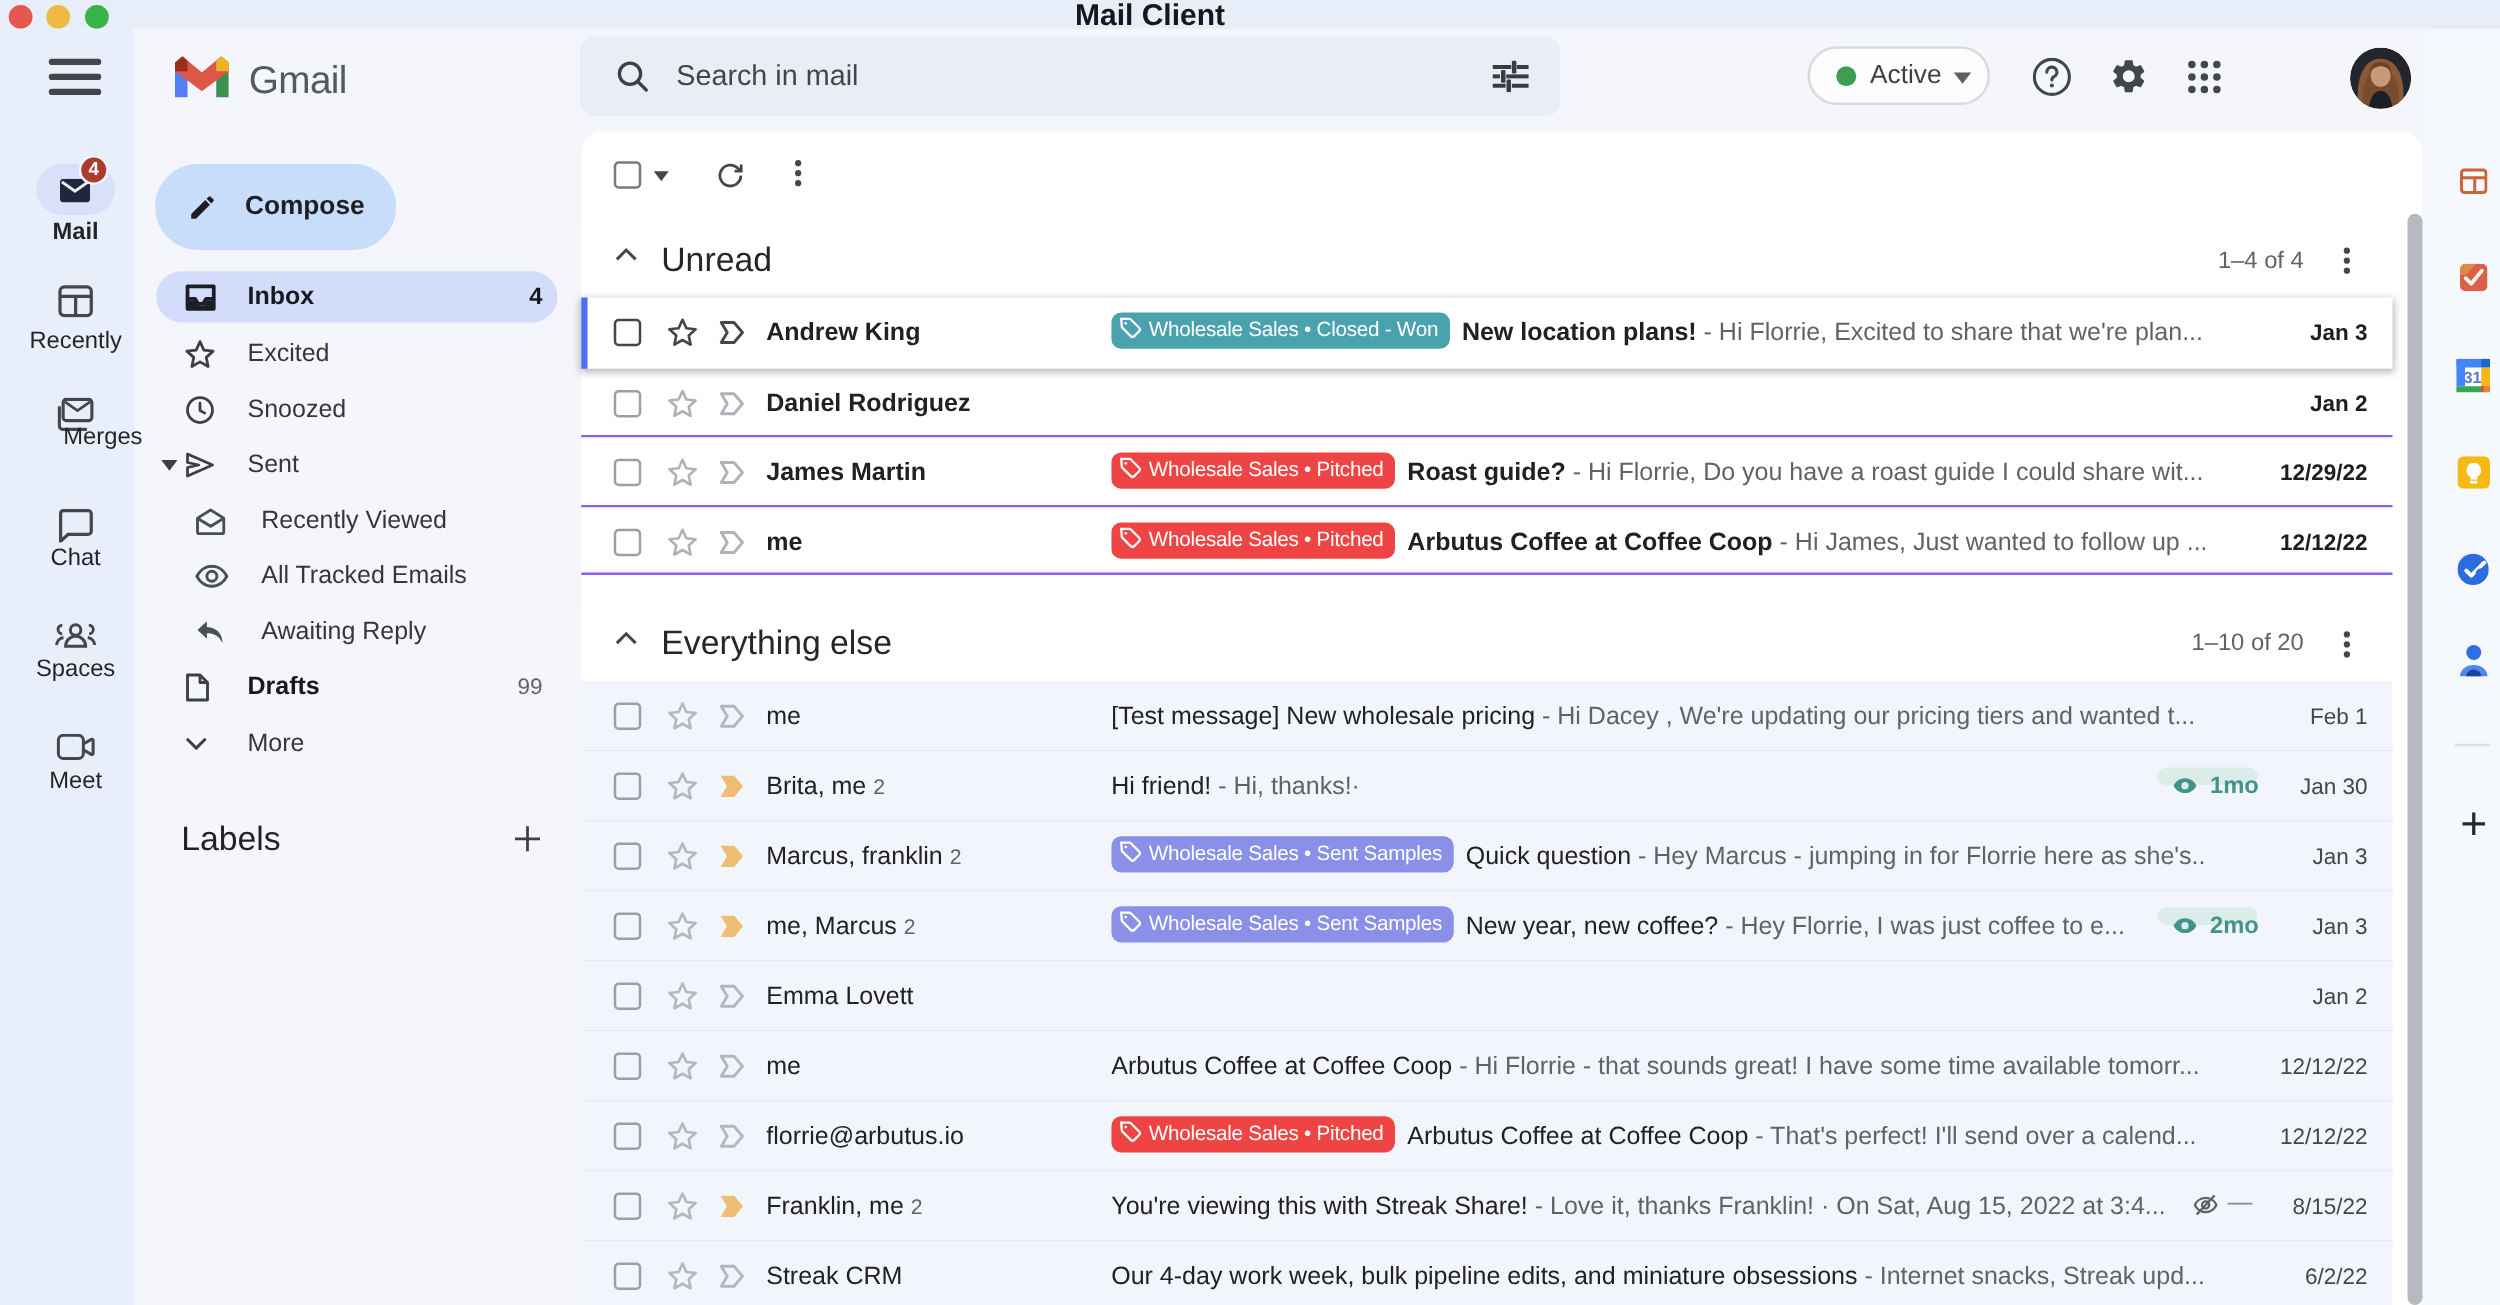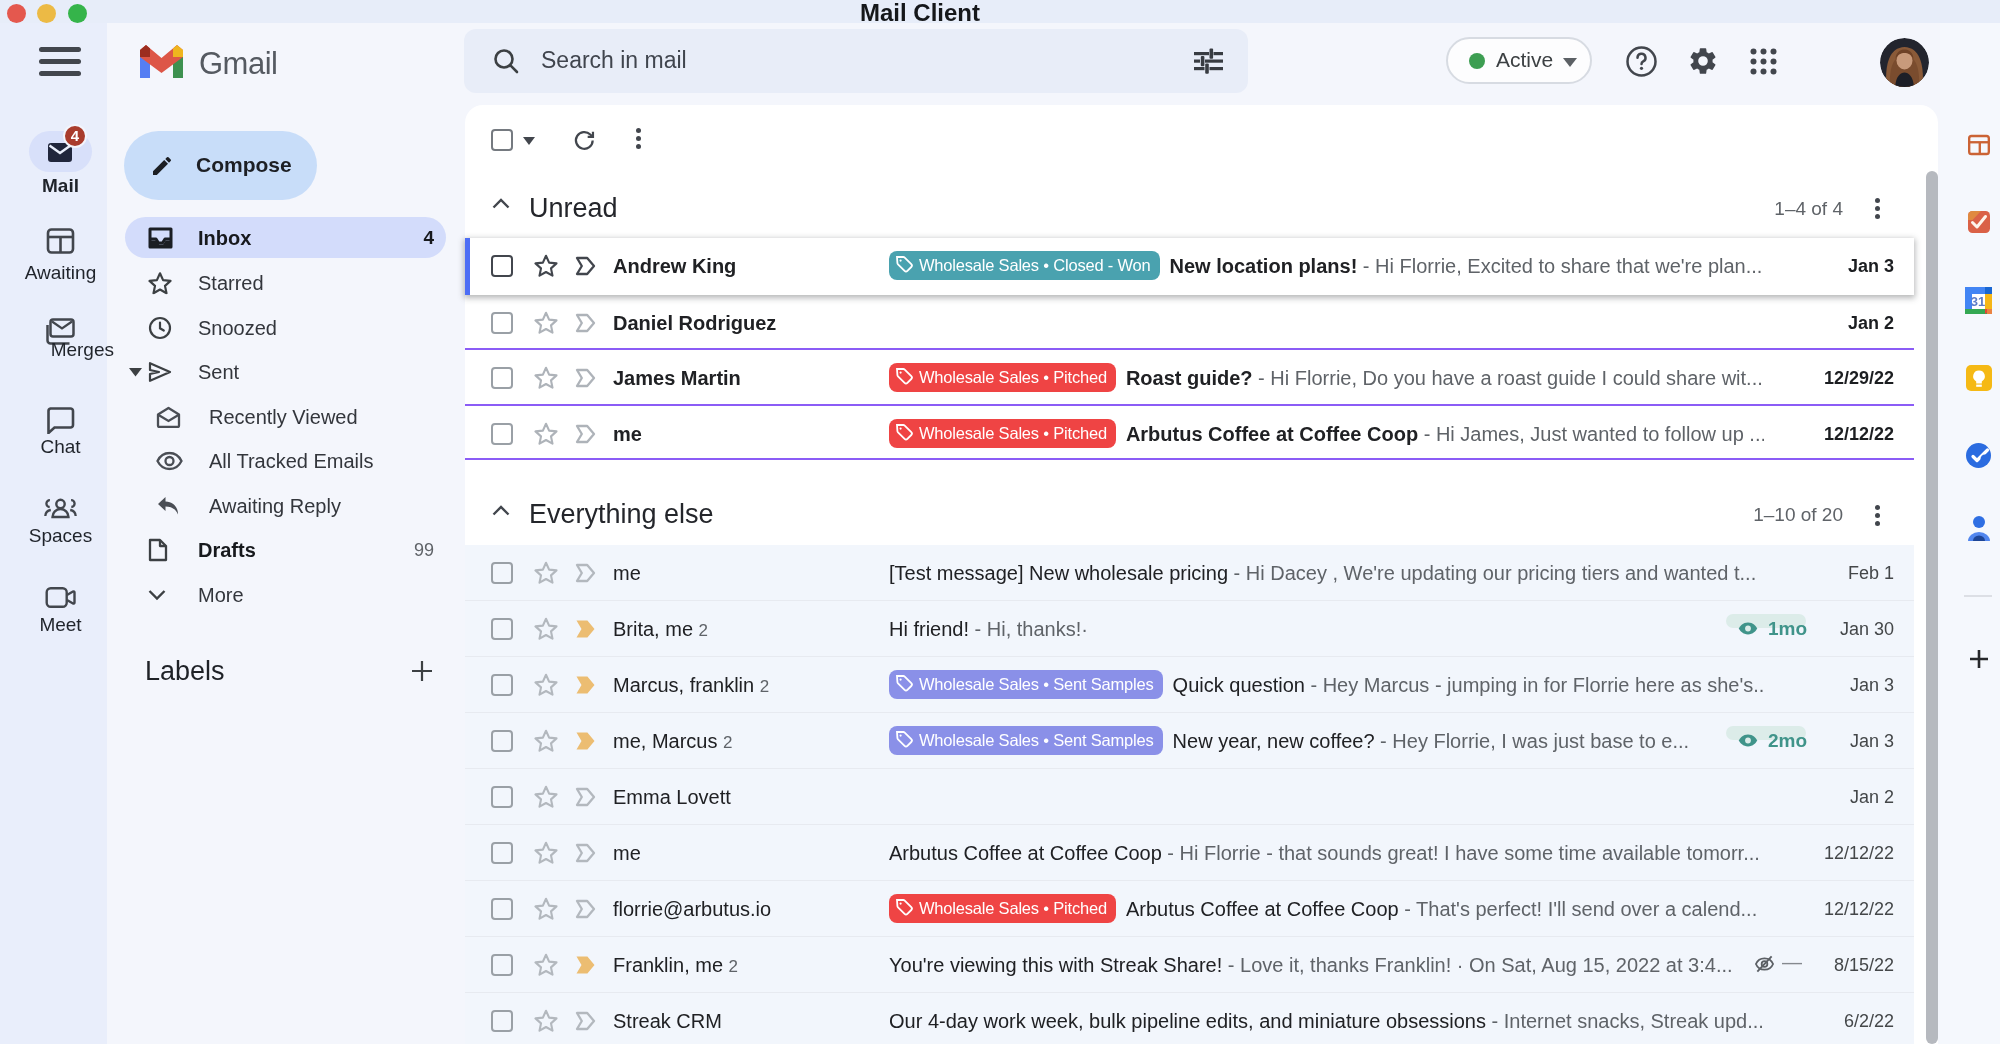--- a/index.html
+++ b/index.html
@@ -118,7 +118,7 @@
       <line x1="1.5" y1="9" x2="26.5" y2="9" stroke="#42464d" stroke-width="2.6"></line>
       <line x1="14" y1="9" x2="14" y2="24.5" stroke="#42464d" stroke-width="2.6"></line>
     </svg>
-  <div class="lbl" style="top:239px;">Awaiting</div>
+  <div class="lbl" style="top:239px;">Recently</div>
 
   <svg class="railicon" style="top:295px;" width="30" height="27" viewBox="0 0 30 27">
       <rect x="5" y="1.5" width="23" height="17" rx="2.5" fill="none" stroke="#42464d" stroke-width="2.5"></rect>

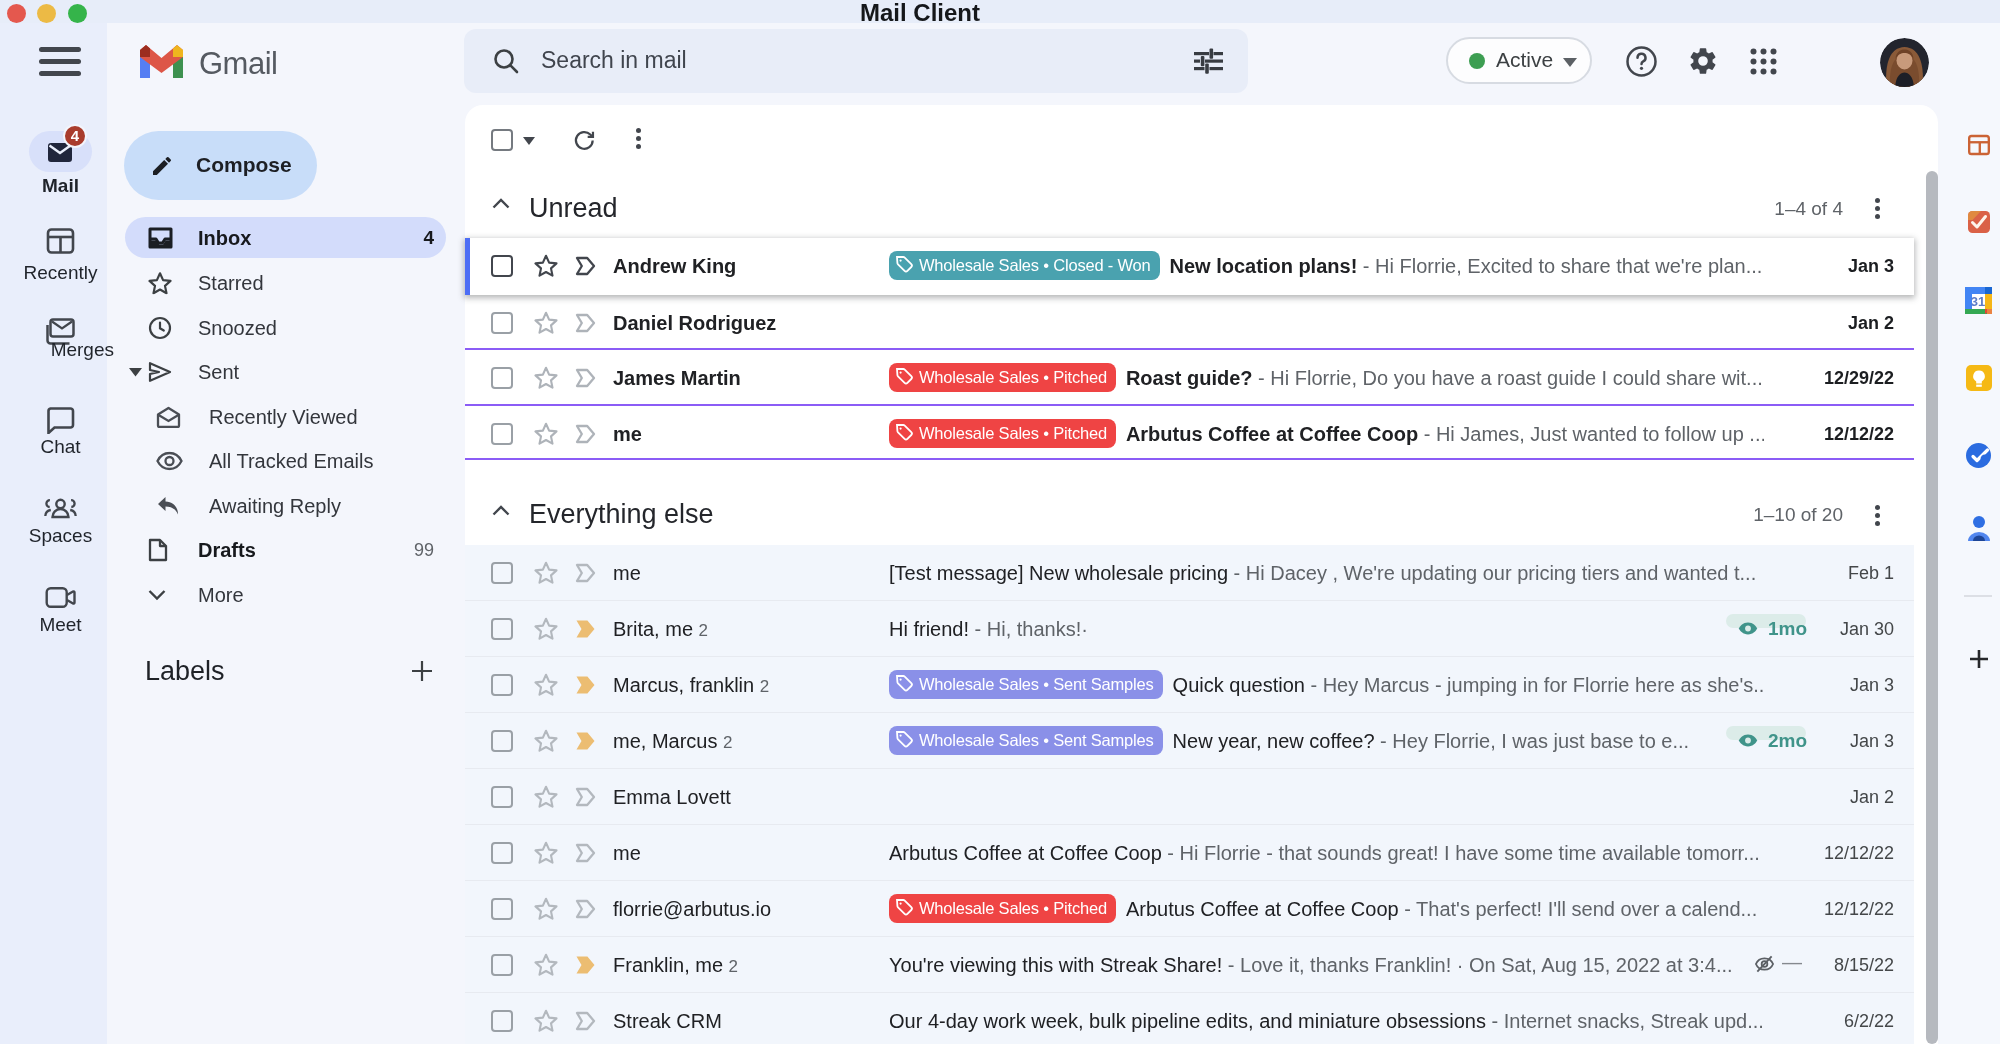--- a/index.html
+++ b/index.html
@@ -178,7 +178,7 @@
   <svg class="ic" width="24" height="23" viewBox="0 0 24 23">
       <path d="M12 1.8 L15.1 8.6 22.5 9.4 17 14.4 18.5 21.7 12 18 5.5 21.7 7 14.4 1.5 9.4 8.9 8.6 Z" fill="none" stroke="#3c4043" stroke-width="2.2" stroke-linejoin="round"></path>
     </svg>
-  <div class="nm">Starred</div>
+  <div class="nm">Excited</div>
 </div>
 <div class="navitem" style="top:306px;">
   <svg class="ic" width="24" height="24" viewBox="0 0 24 24">

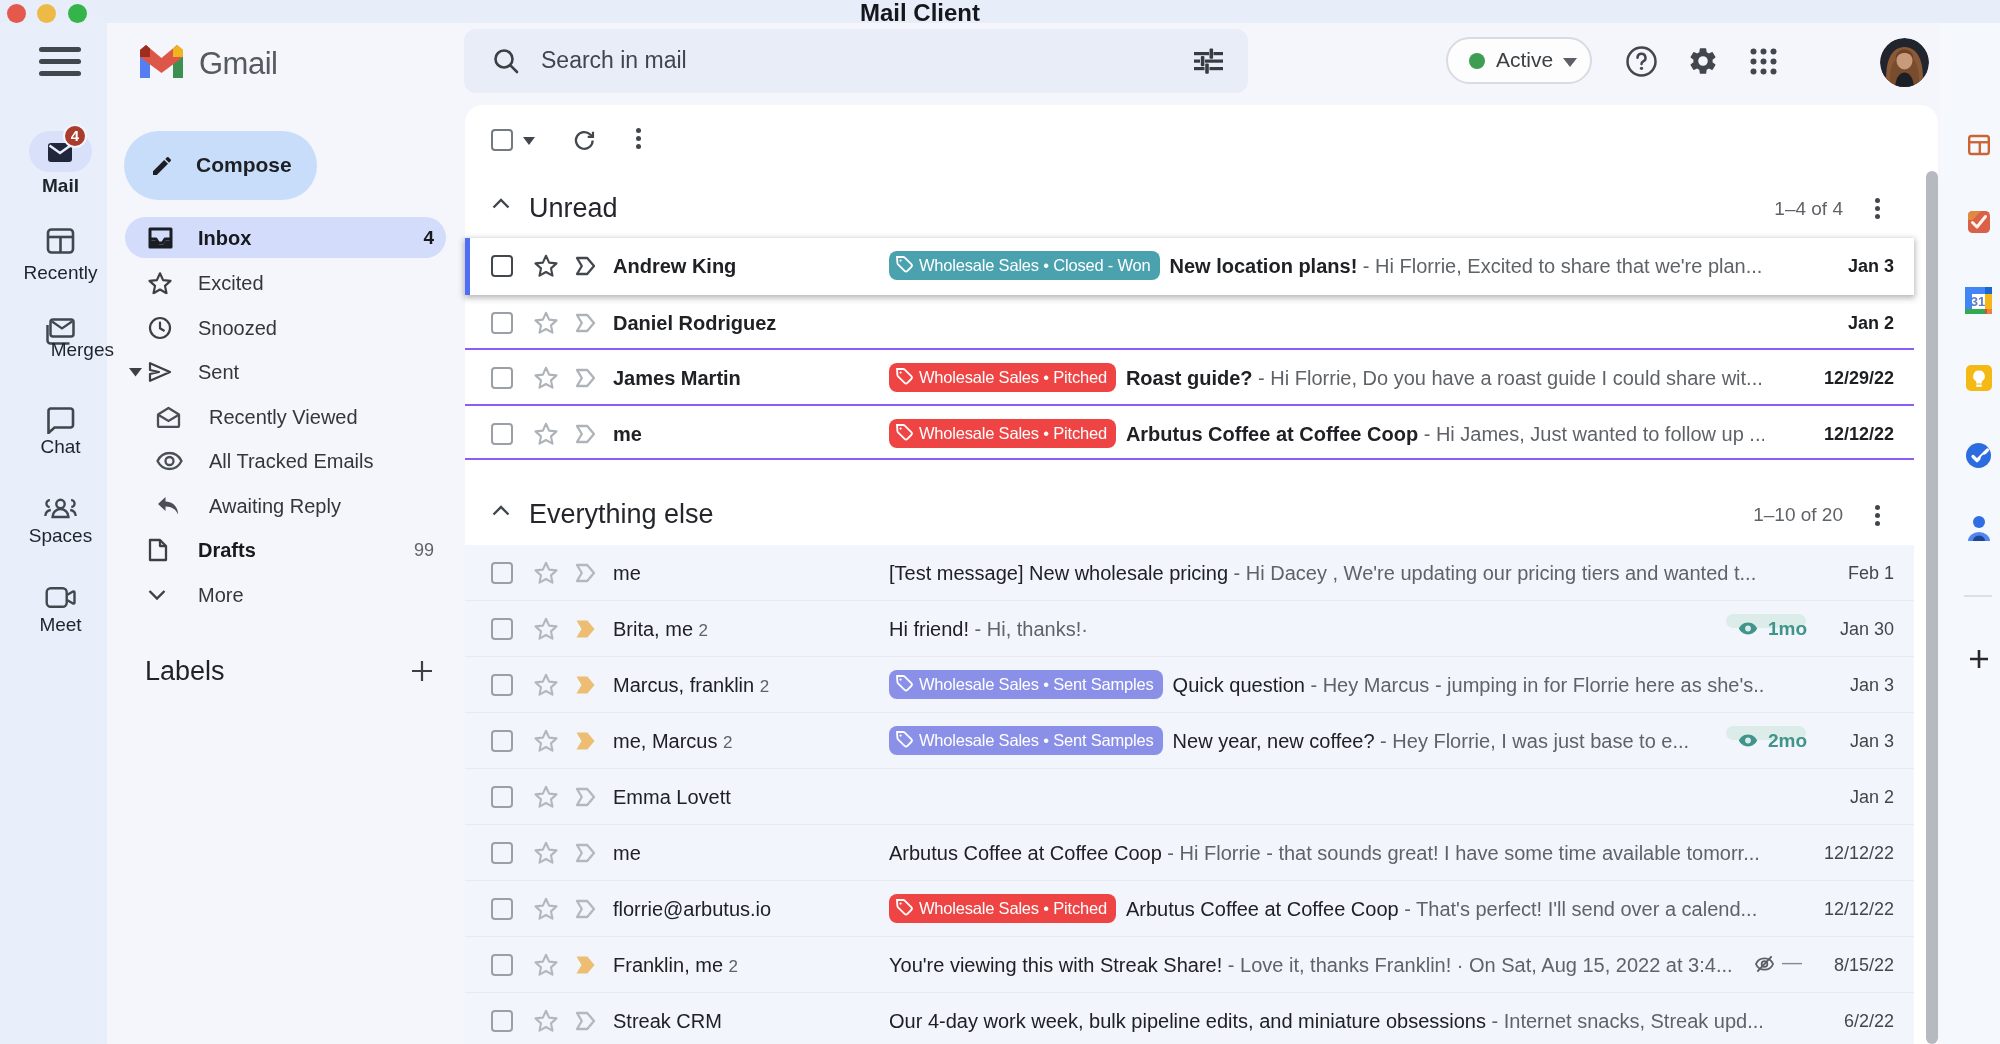--- a/index.html
+++ b/index.html
@@ -452,7 +452,7 @@
   <div class="mid haspill"><span class="badge b-purp"><svg width="19" height="19" viewBox="0 0 19 19">
           <path d="M2 2 h6.3 a2 2 0 0 1 1.4 0.6 l6.6 6.6 a2 2 0 0 1 0 2.8 l-3.9 3.9 a2 2 0 0 1 -2.8 0 L3 9.3 A2 2 0 0 1 2.4 7.9 Z" fill="none" stroke="#fff" stroke-width="1.8"></path>
           <circle cx="5.6" cy="5.6" r="1.1" fill="#fff"></circle>
-        </svg>Wholesale Sales • Sent Samples</span><span class="sub">New year, new coffee?</span><span class="pv"> - Hey Florrie, I was just base to e...</span></div>
+        </svg>Wholesale Sales • Sent Samples</span><span class="sub">New year, new coffee?</span><span class="pv"> - Hey Florrie, I was just coffee to e...</span></div>
   <div class="eyepill">
       <svg width="20" height="15" viewBox="0 0 22 16">
         <path d="M11 1.5 C5.5 1.5 2.2 5.4 1 8 2.2 10.6 5.5 14.5 11 14.5 16.5 14.5 19.8 10.6 21 8 19.8 5.4 16.5 1.5 11 1.5 Z" fill="#40948a"></path>

